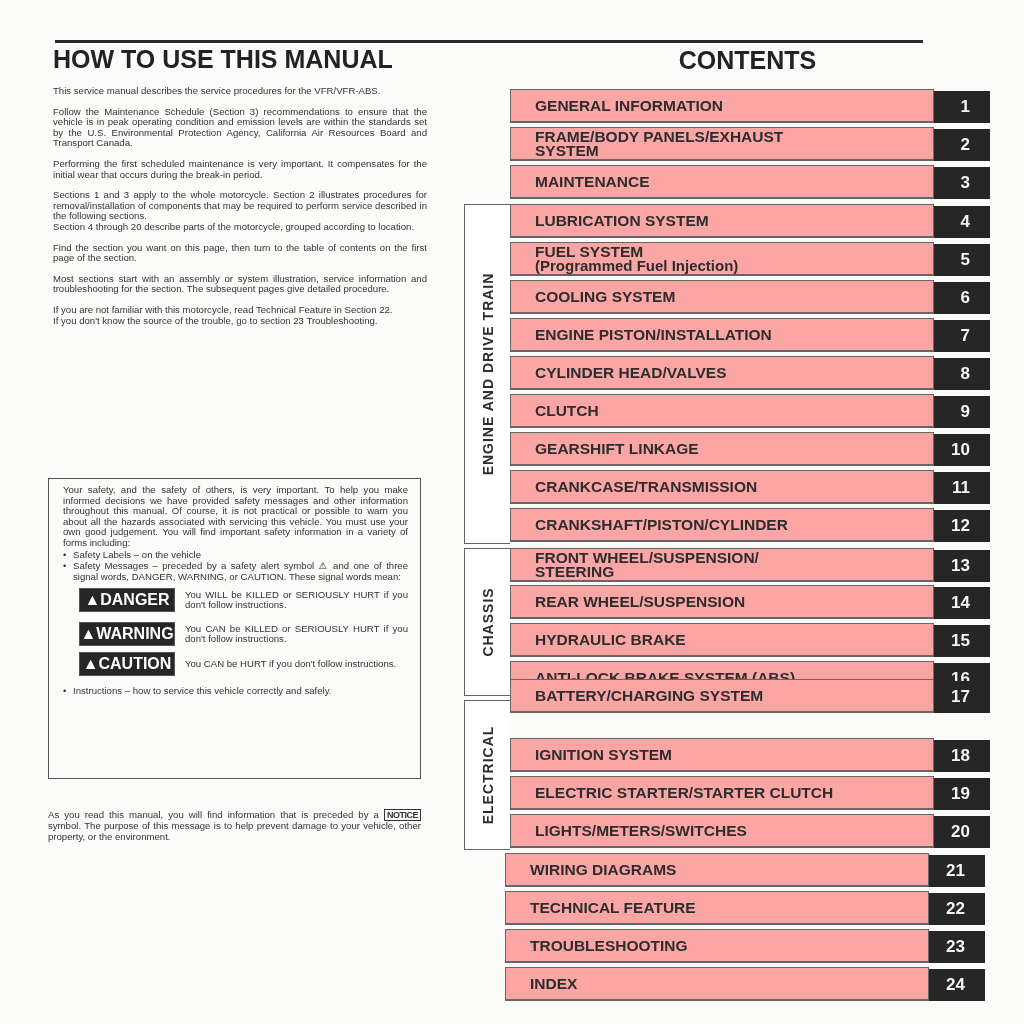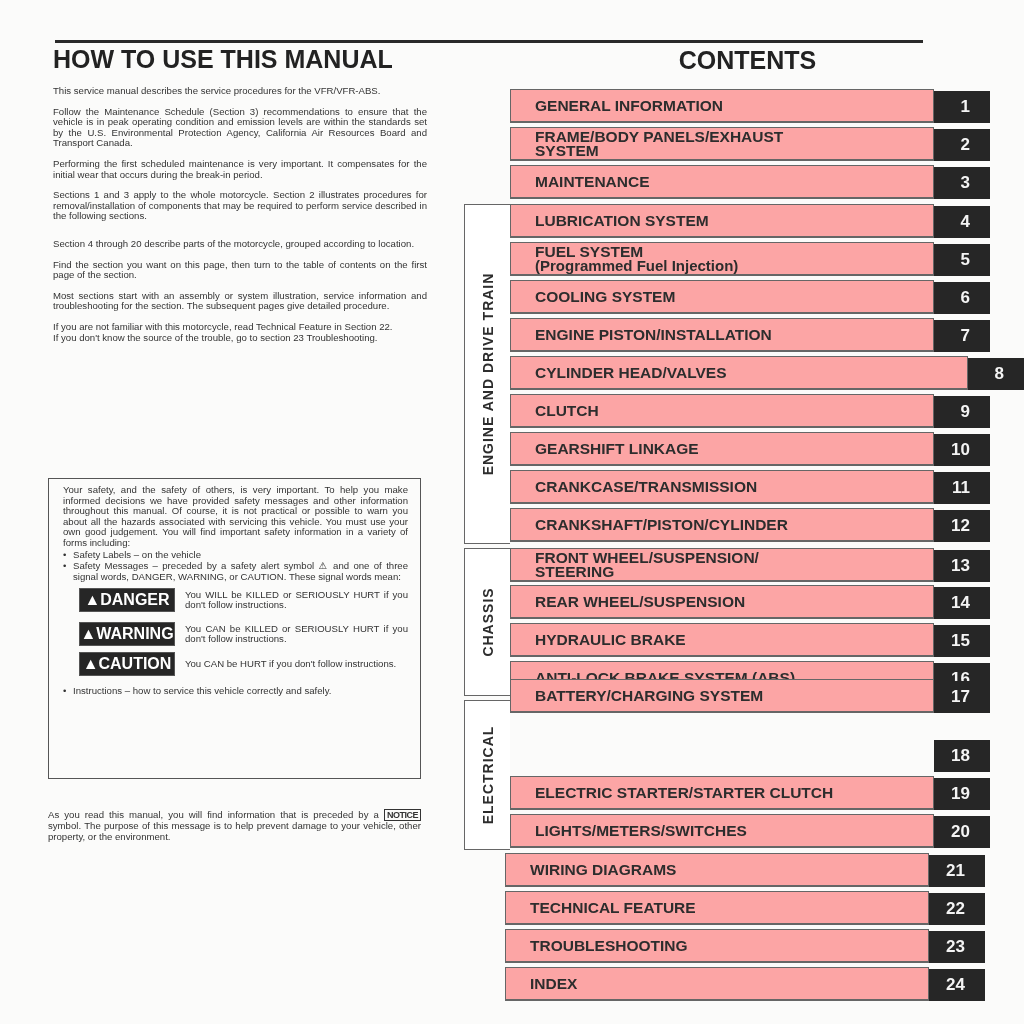--- a/index.html
+++ b/index.html
@@ -65,7 +65,7 @@
     <p class="para">This service manual describes the service procedures for the VFR/VFR-ABS.</p>
     <p class="para">Follow the Maintenance Schedule (Section 3) recommendations to ensure that the vehicle is in peak operating condition and emission levels are within the standards set by the U.S. Environmental Protection Agency, California Air Resources Board and Transport Canada.</p>
     <p class="para">Performing the first scheduled maintenance is very important. It compensates for the initial wear that occurs during the break-in period.</p>
-    <p class="para" style="margin-bottom:17px">Sections 1 and 3 apply to the whole motorcycle. Section 2 illustrates procedures for removal/installation of components that may be required to perform service described in the following sections.</p>
+    <p class="para" style="margin-bottom:0">Sections 1 and 3 apply to the whole motorcycle. Section 2 illustrates procedures for removal/installation of components that may be required to perform service described in the following sections.</p>
     <p class="para">Section 4 through 20 describe parts of the motorcycle, grouped according to location.</p>
     <p class="para">Find the section you want on this page, then turn to the table of contents on the first page of the section.</p>
     <p class="para">Most sections start with an assembly or system illustration, service information and troubleshooting for the section. The subsequent pages give detailed procedure.</p>

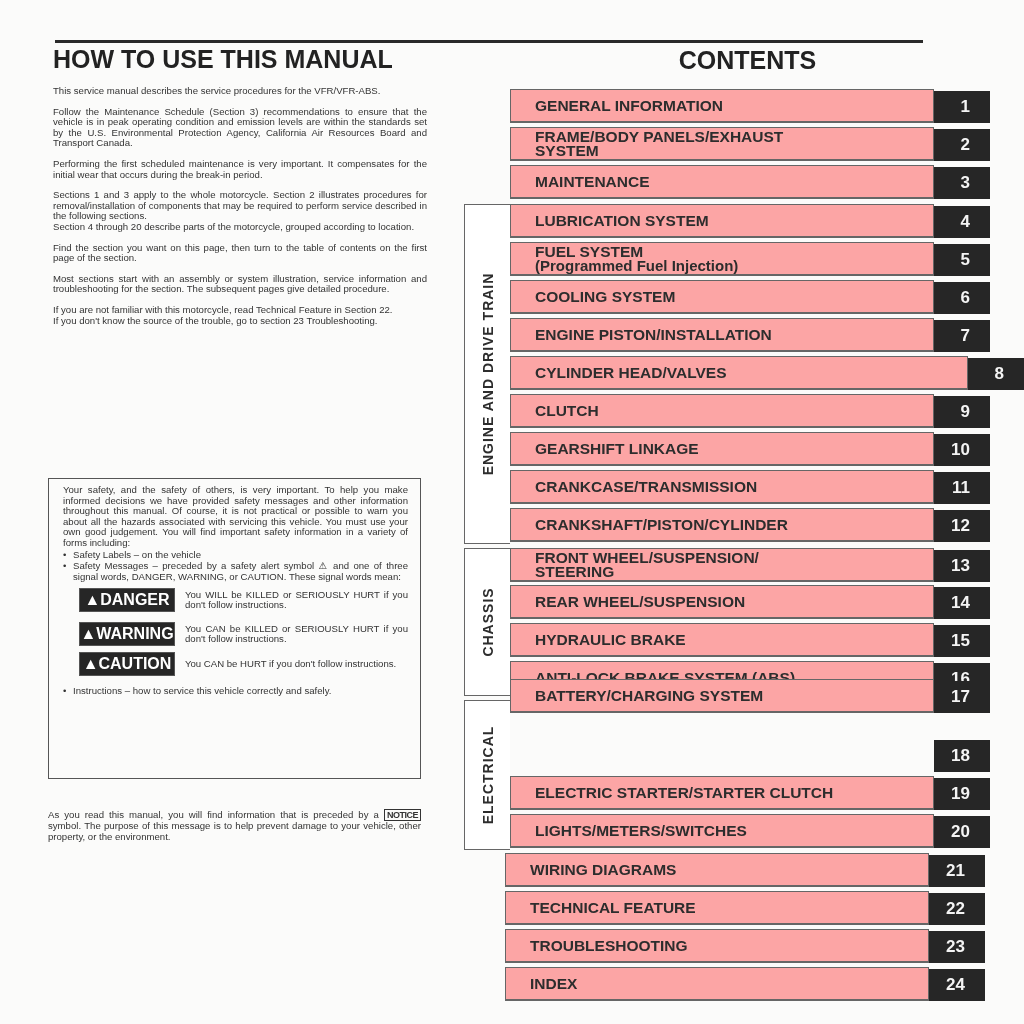--- a/index.html
+++ b/index.html
@@ -168,7 +168,7 @@
     </div>
   <div class="num">7</div>
 </div>
-<div class="toc-row" style="top:356px;padding-left:34px;">
+<div class="toc-row" style="top:356px;">
   <div class="label-box">
       <span>CYLINDER HEAD/VALVES</span>
     </div>

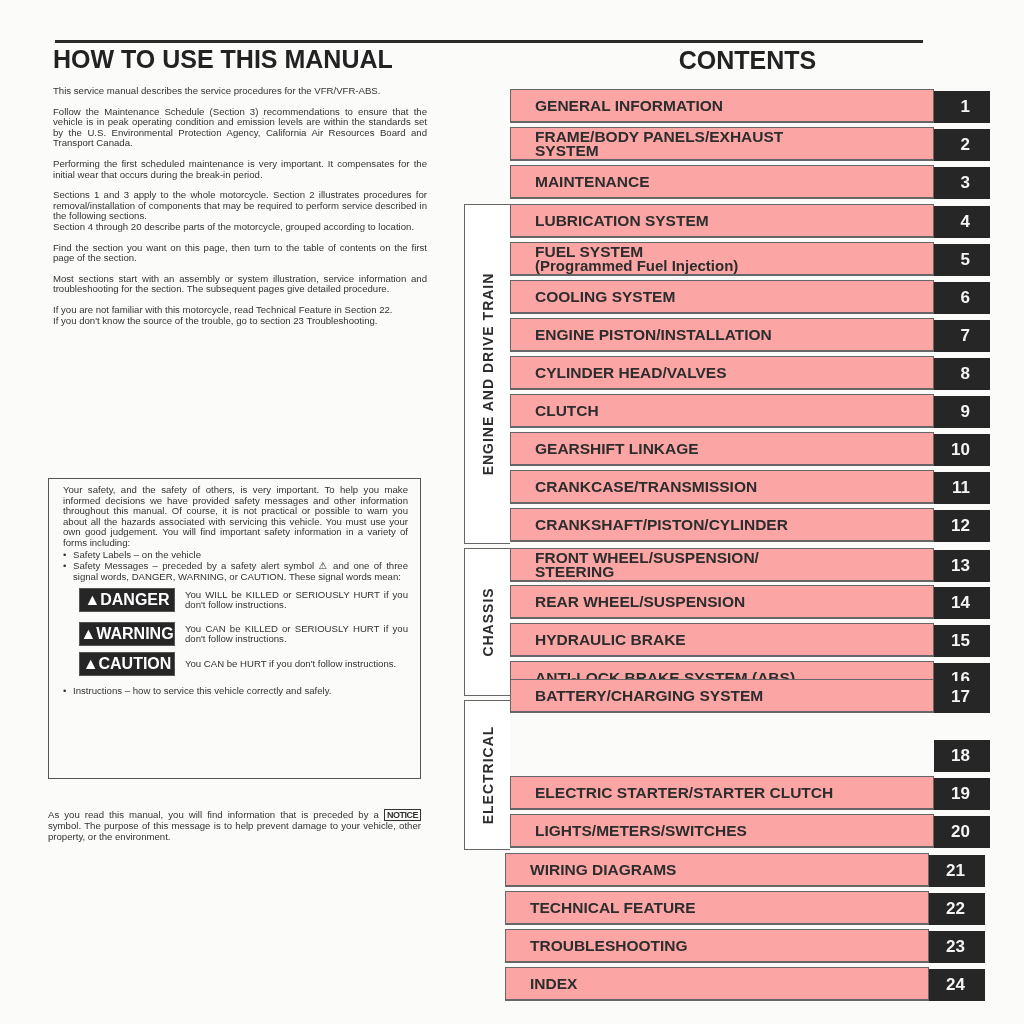--- a/index.html
+++ b/index.html
@@ -232,6 +232,9 @@
   <div class="num">17</div>
 </div>
 <div class="toc-row" style="top:738px;">
+  <div class="label-box">
+      <span>IGNITION SYSTEM</span>
+    </div>
   <div class="num">18</div>
 </div>
 <div class="toc-row" style="top:776px;">

